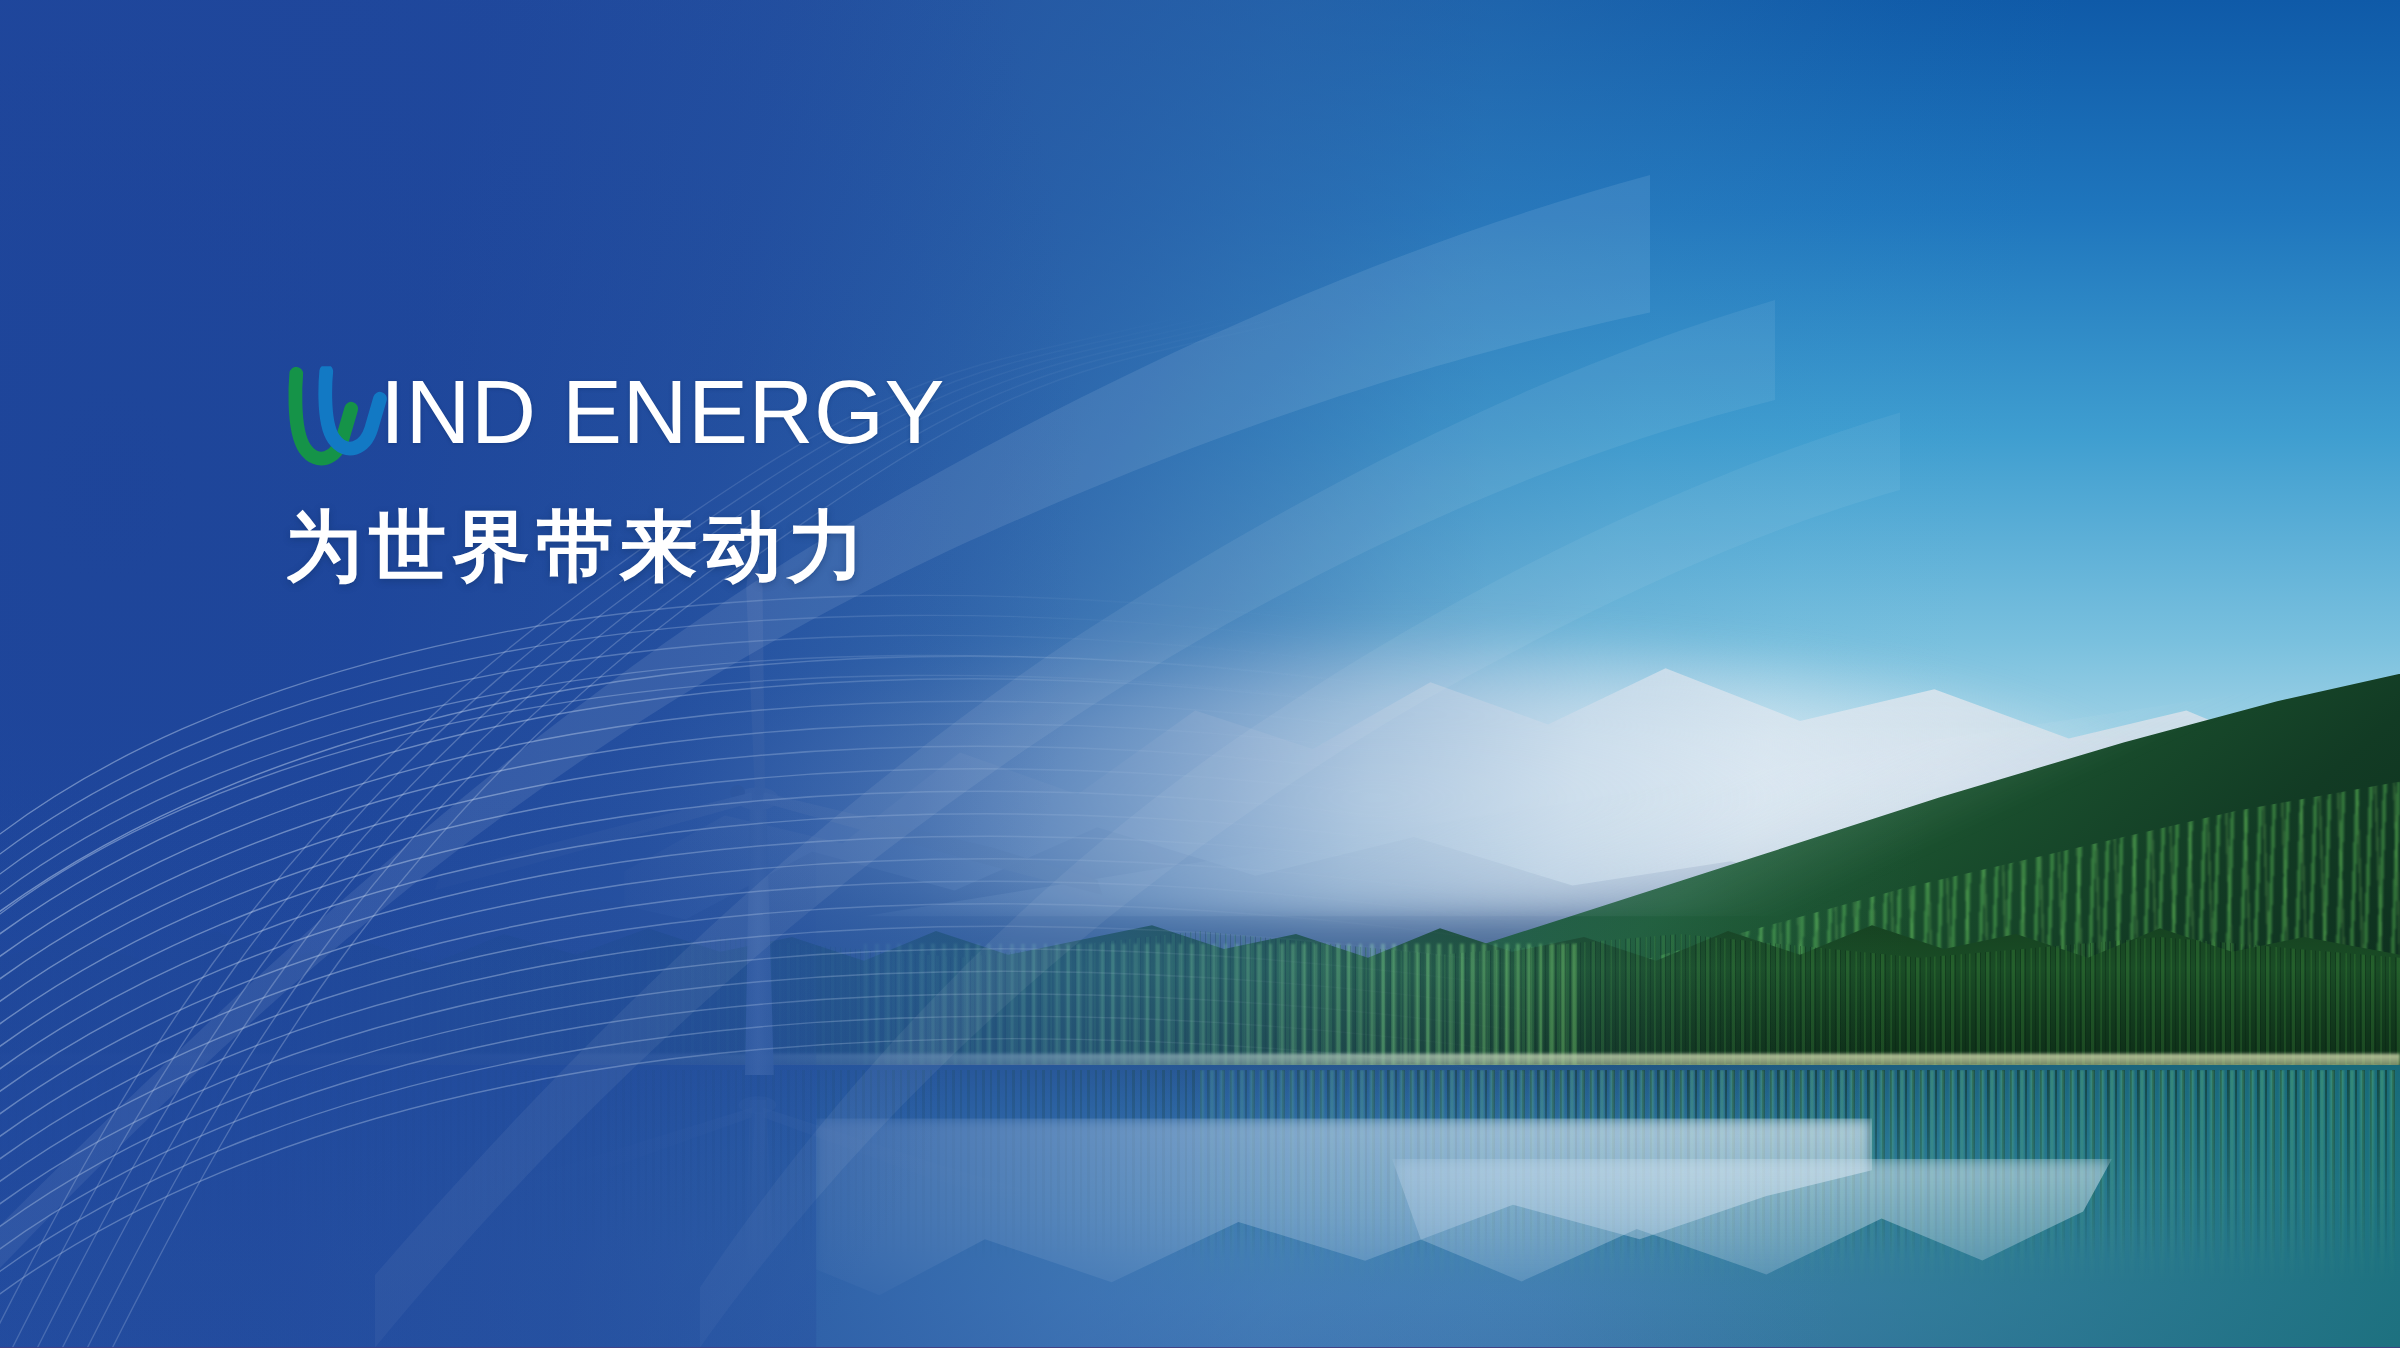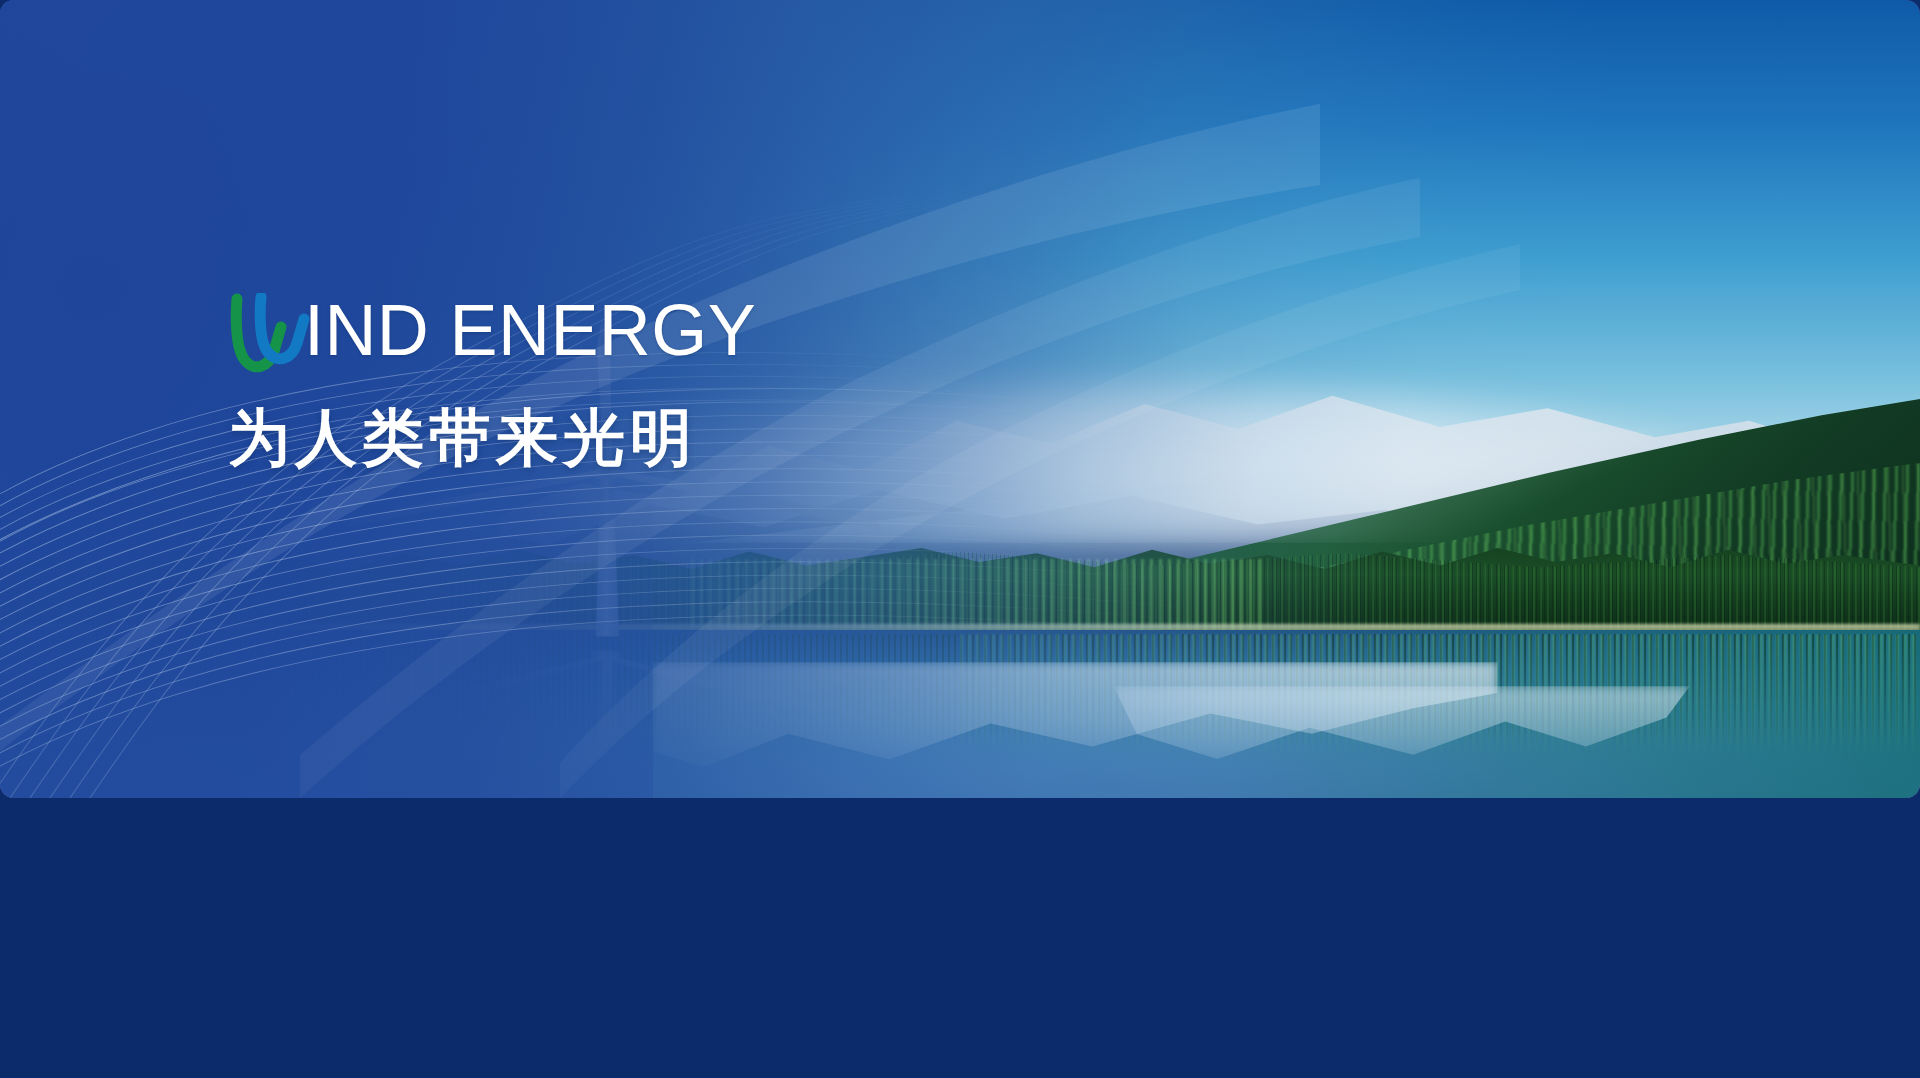--- a/index.html
+++ b/index.html
@@ -13,10 +13,9 @@
   #banner {
     position:relative;
     width:1920px;
-    height:798px;
+    height:1078px;
     overflow:hidden;
     background:#701a75;
-    border-radius:14px;
   }
 
   

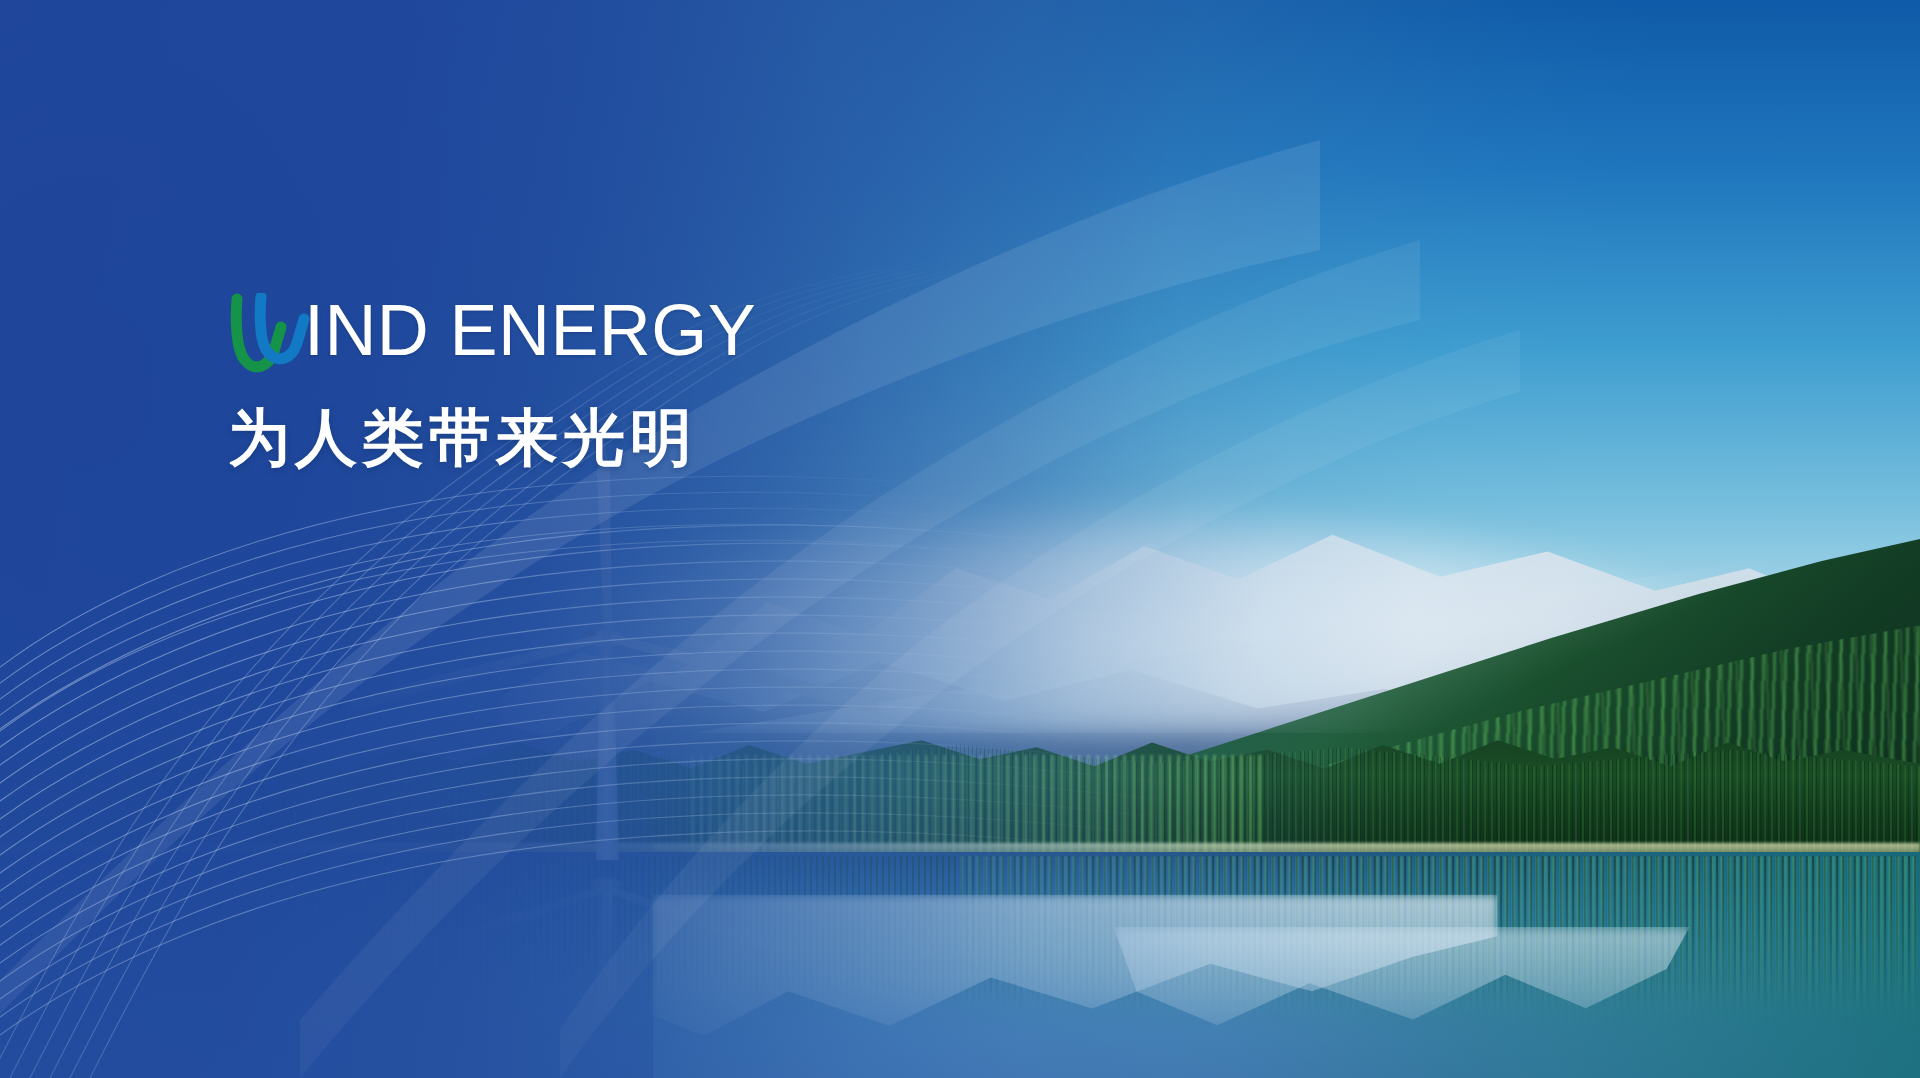--- a/index.html
+++ b/index.html
@@ -390,7 +390,7 @@
       <span class="logo-word">IND ENERGY</span>
     </div>
 
-    <div class="tagline tagline-1">为人类带来光明</div>
+    <div class="tagline tagline-1">为世界带来动力</div>
 
   </div>
 

